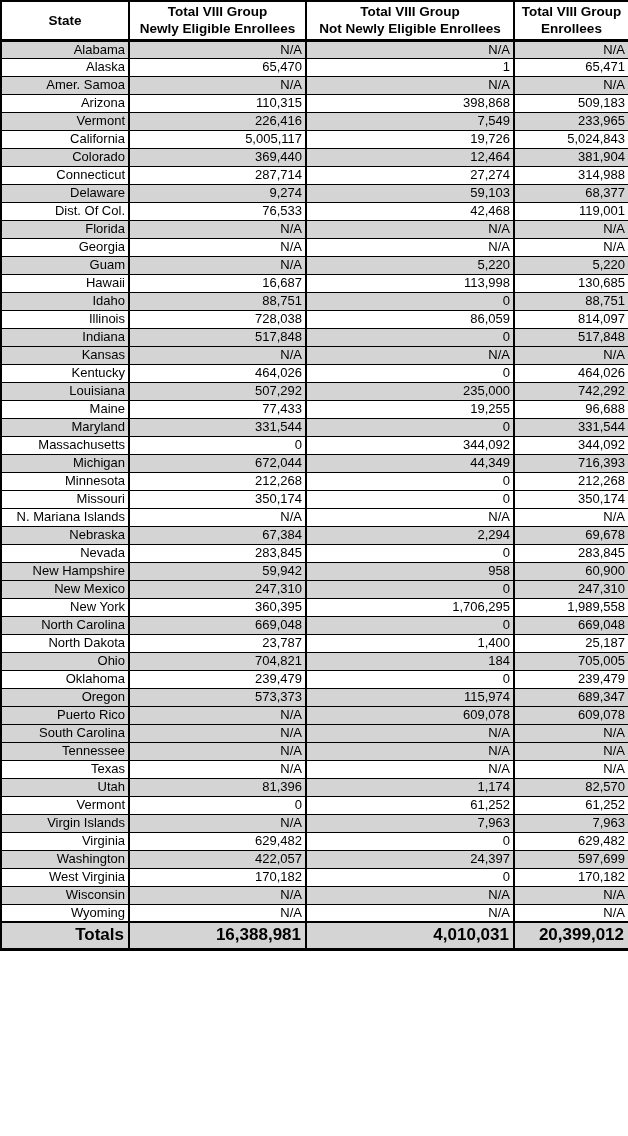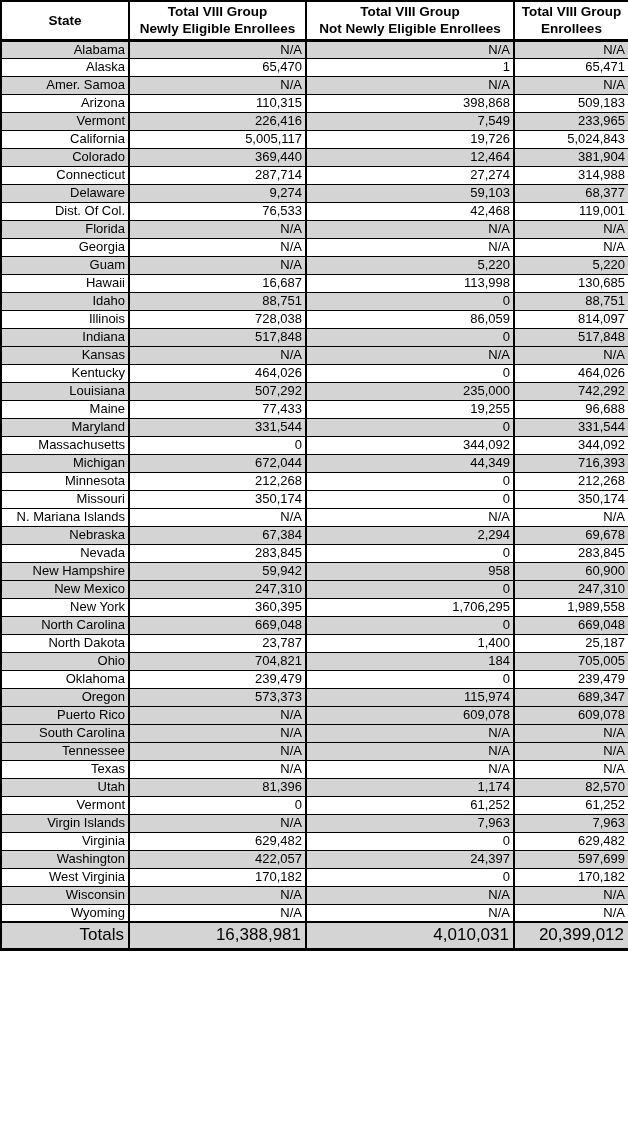--- a/index.html
+++ b/index.html
@@ -48,7 +48,7 @@
   }
   tfoot td {
     background: #d4d4d4;
-    font-weight: normal;
+    font-weight: bold;
     font-size: 17px;
     line-height: 22px;
     height: 27px;

